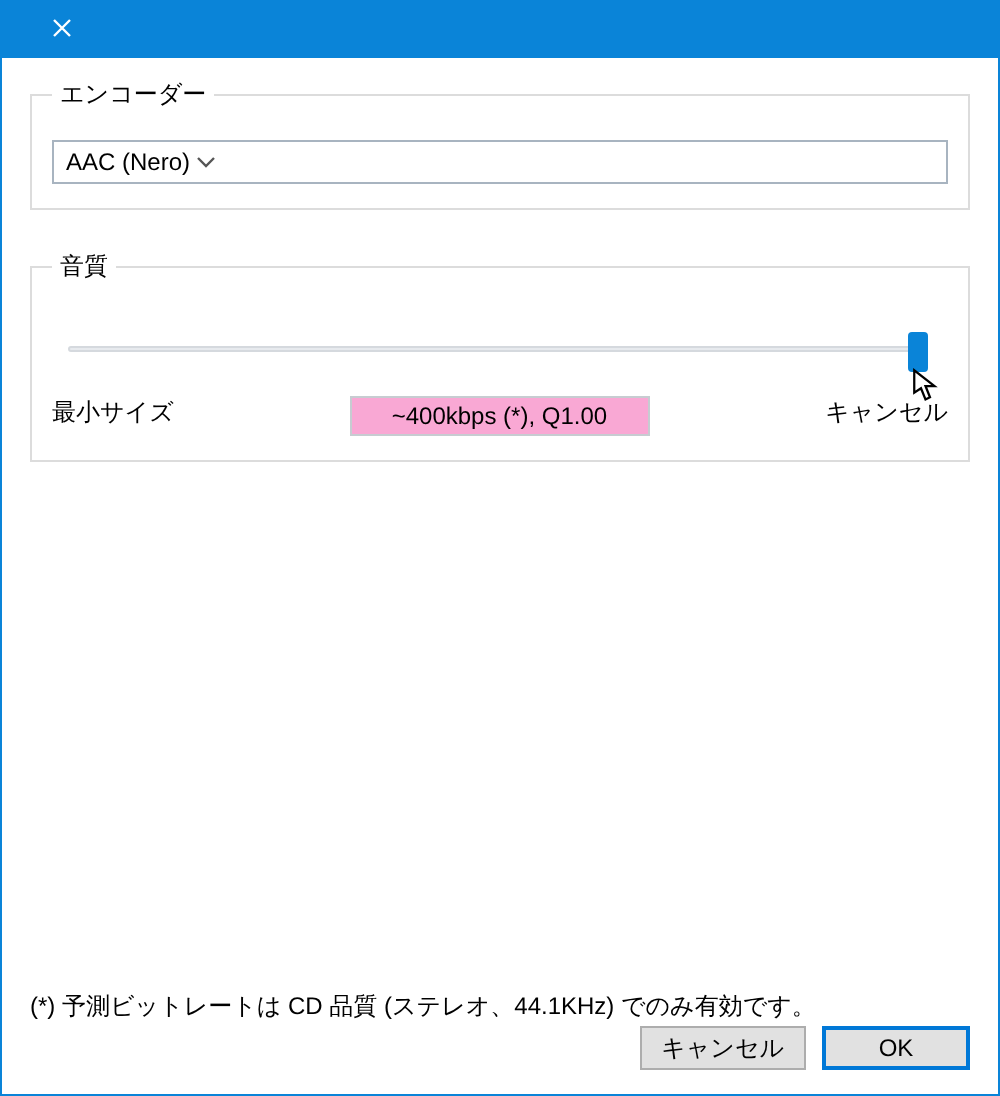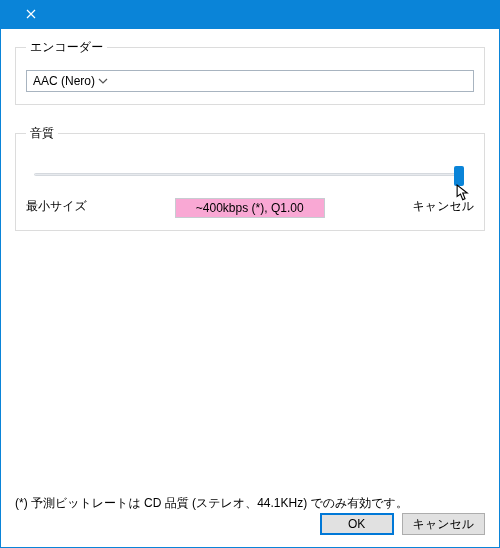--- a/index.html
+++ b/index.html
@@ -200,12 +200,12 @@
     <div class="footnote">(*) 予測ビットレートは CD 品質 (ステレオ、44.1KHz) でのみ有効です。</div>
 
     <div class="button-row">
+      <div class="btn">
+        <span>キャンセル</span>
+      </div>
       <div class="btn default">
         <span>OK</span>
       </div>
-      <div class="btn">
-        <span>キャンセル</span>
-      </div>
     </div>
 
   </div>

